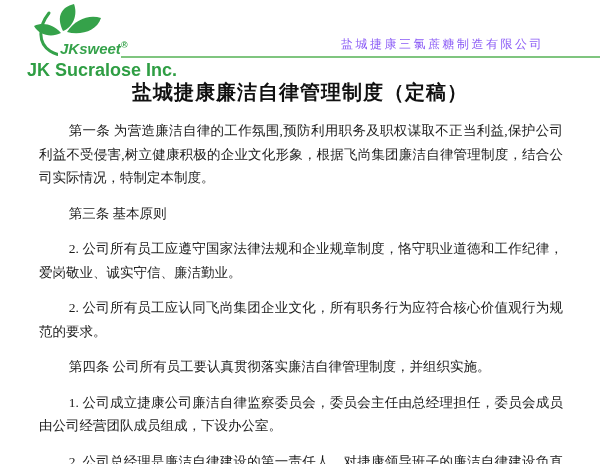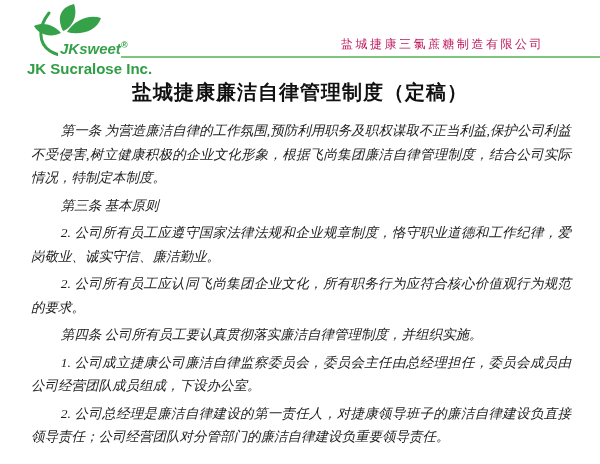--- a/index.html
+++ b/index.html
@@ -45,7 +45,7 @@
   .company-cn {
     position:absolute; right:56px; top:36px;
     font-family:"Liberation Sans","DejaVu Sans",sans-serif;
-    font-size:12px; letter-spacing:2.5px; color:#be185d;
+    font-size:12px; letter-spacing:2.5px; color:#8b5cf6;
     white-space:nowrap;
   }
   

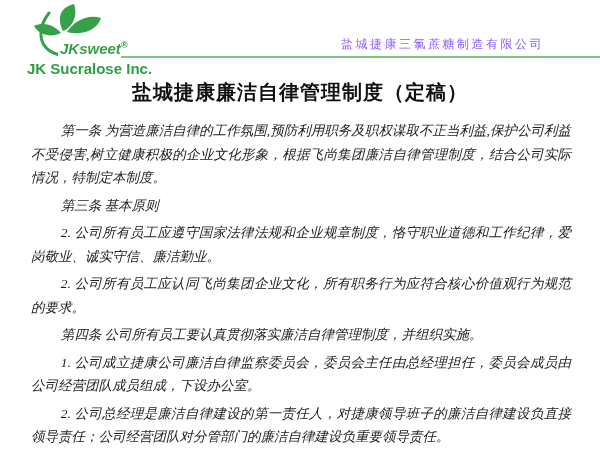--- a/index.html
+++ b/index.html
@@ -39,7 +39,7 @@
   .company-en {
     position:absolute; left:27px; top:60px;
     font-family:"Liberation Sans","DejaVu Sans",sans-serif;
-    font-weight:bold; font-size:15px; color:#2f9e44;
+    font-weight:bold; font-size:18px; color:#2f9e44;
     white-space:nowrap;
   }
   .company-cn {

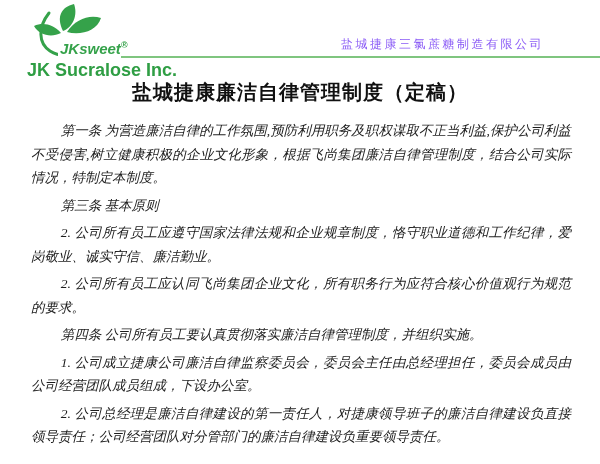--- a/index.html
+++ b/index.html
@@ -71,8 +71,7 @@
   }
   .doc-body p {
     text-indent:2.2em;
-    margin:4px;
-    font-style:italic;
+    margin:12px;
   }
 </style>
 </head>

